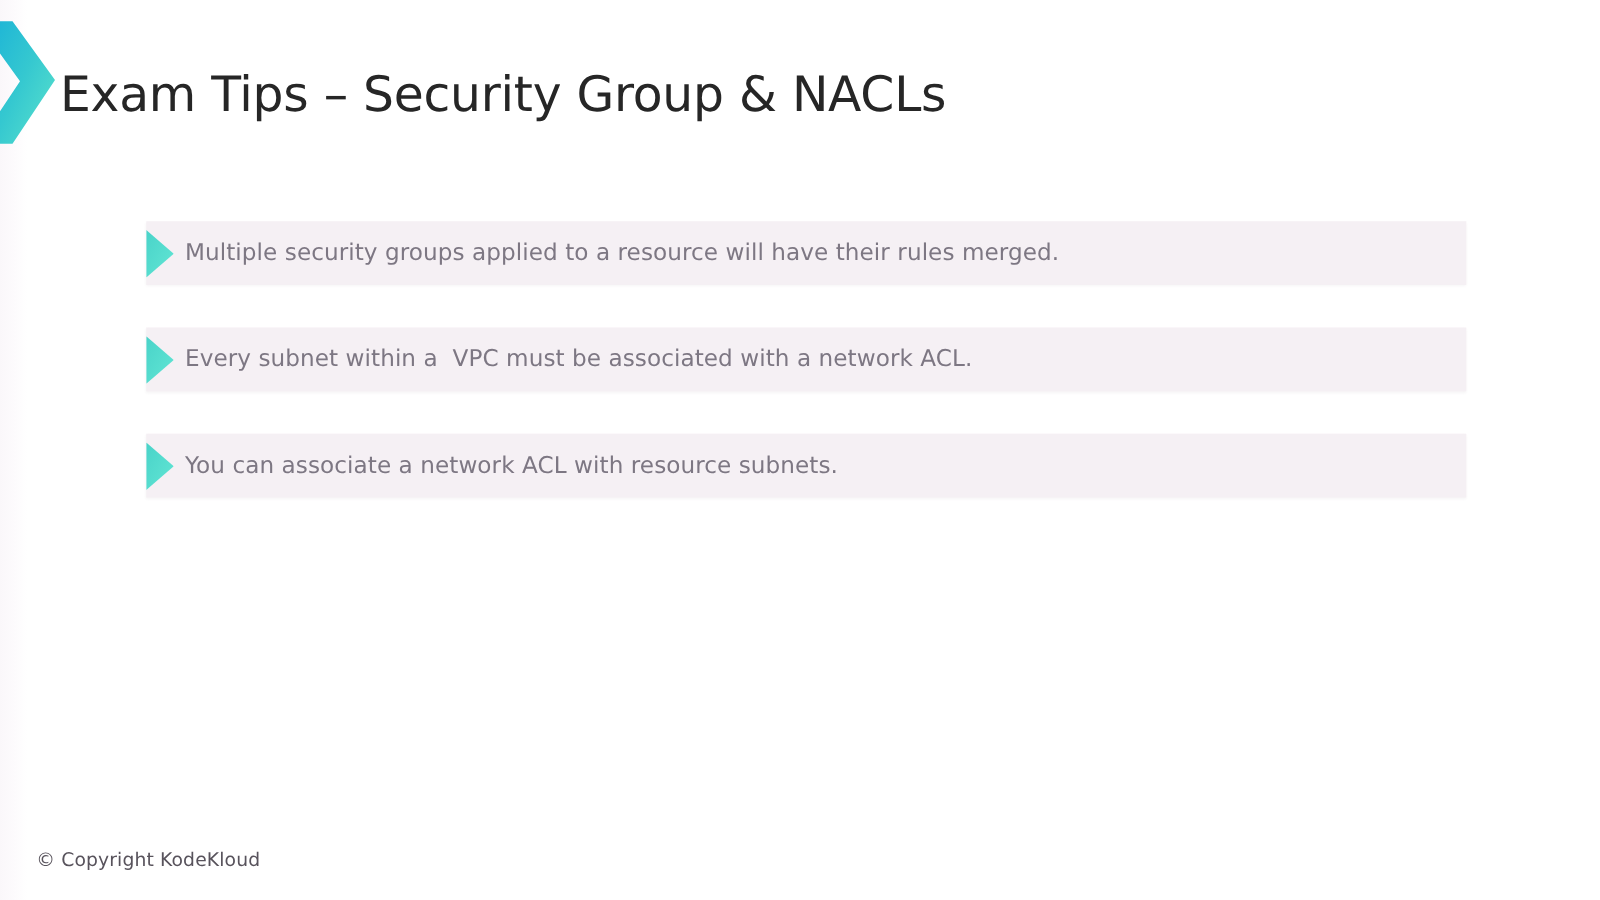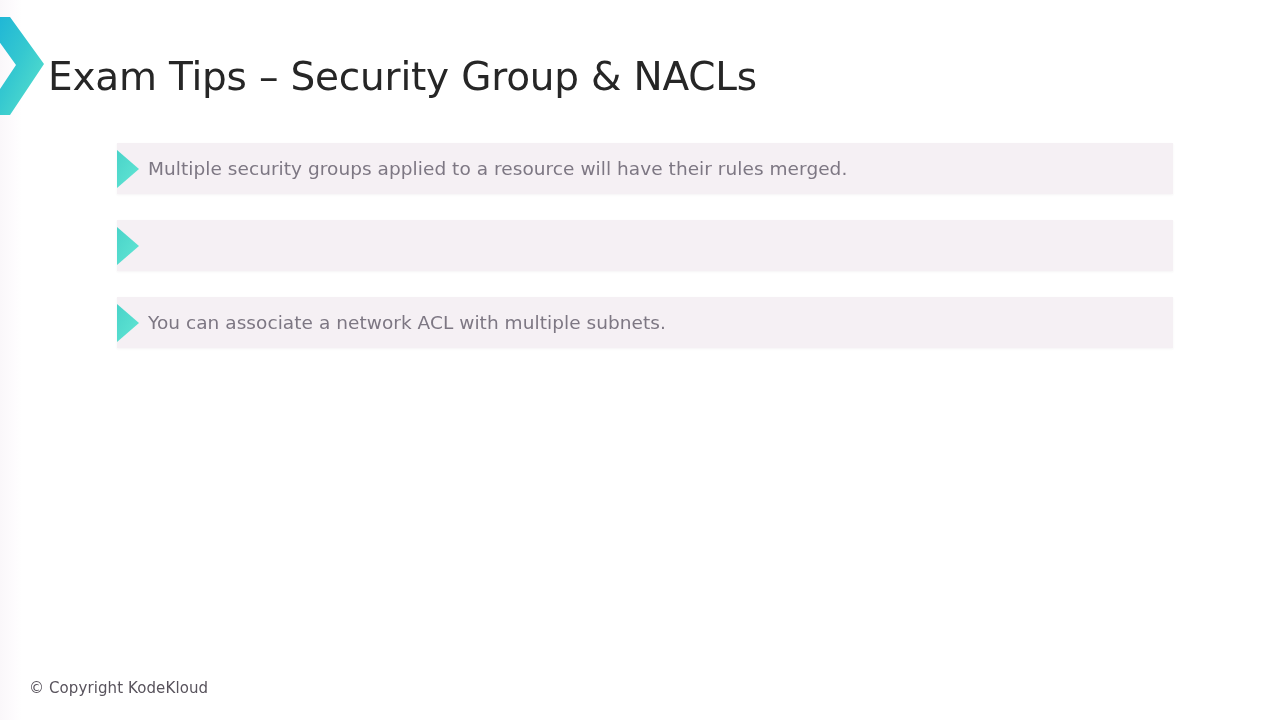--- a/index.html
+++ b/index.html
@@ -77,6 +77,7 @@
     display: flex;
     align-items: center;
     box-shadow: 0 1px 2px rgba(120, 100, 120, 0.07);
+    margin-top: 34px;
   }
   .bullet-row:last-child { margin-bottom: 0; }
 

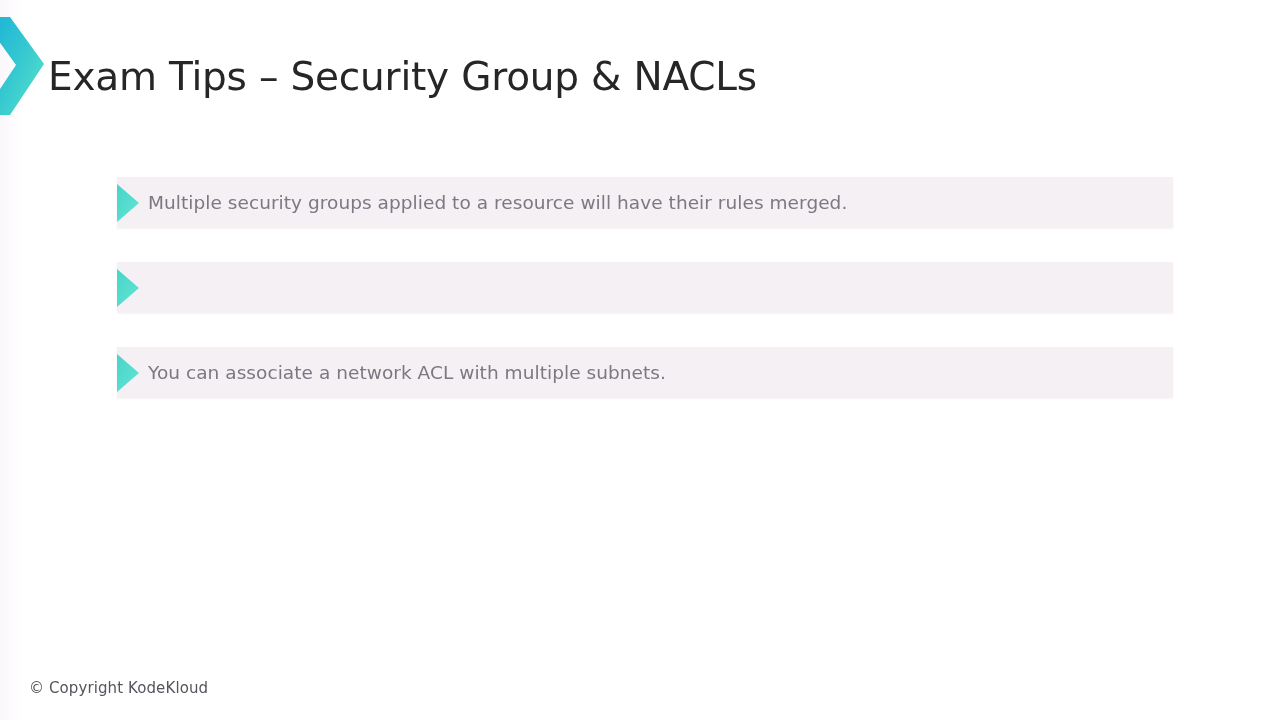--- a/index.html
+++ b/index.html
@@ -163,6 +163,7 @@
           <path d="M0 0 L22 19 L0 38 Z" fill="url(#triGrad2)"></path>
         </svg>
       </span>
+      <span class="bullet-text">Every subnet within a  VPC must be associated with a network ACL.</span>
     </div>
 
     <div class="bullet-row">

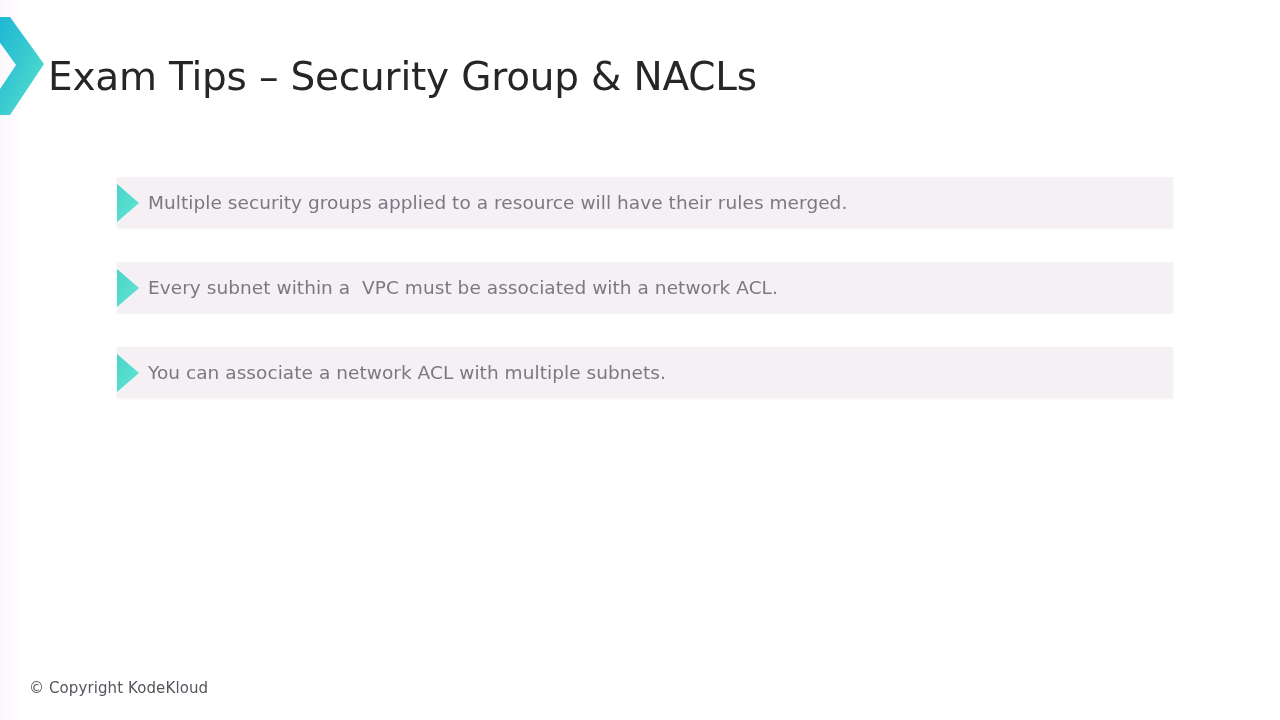--- a/index.html
+++ b/index.html
@@ -178,7 +178,7 @@
           <path d="M0 0 L22 19 L0 38 Z" fill="url(#triGrad3)"></path>
         </svg>
       </span>
-      <span class="bullet-text">You can associate a network ACL with multiple subnets.</span>
+      <span class="bullet-text">You can associate a network ACL with resource subnets.</span>
     </div>
 
 

